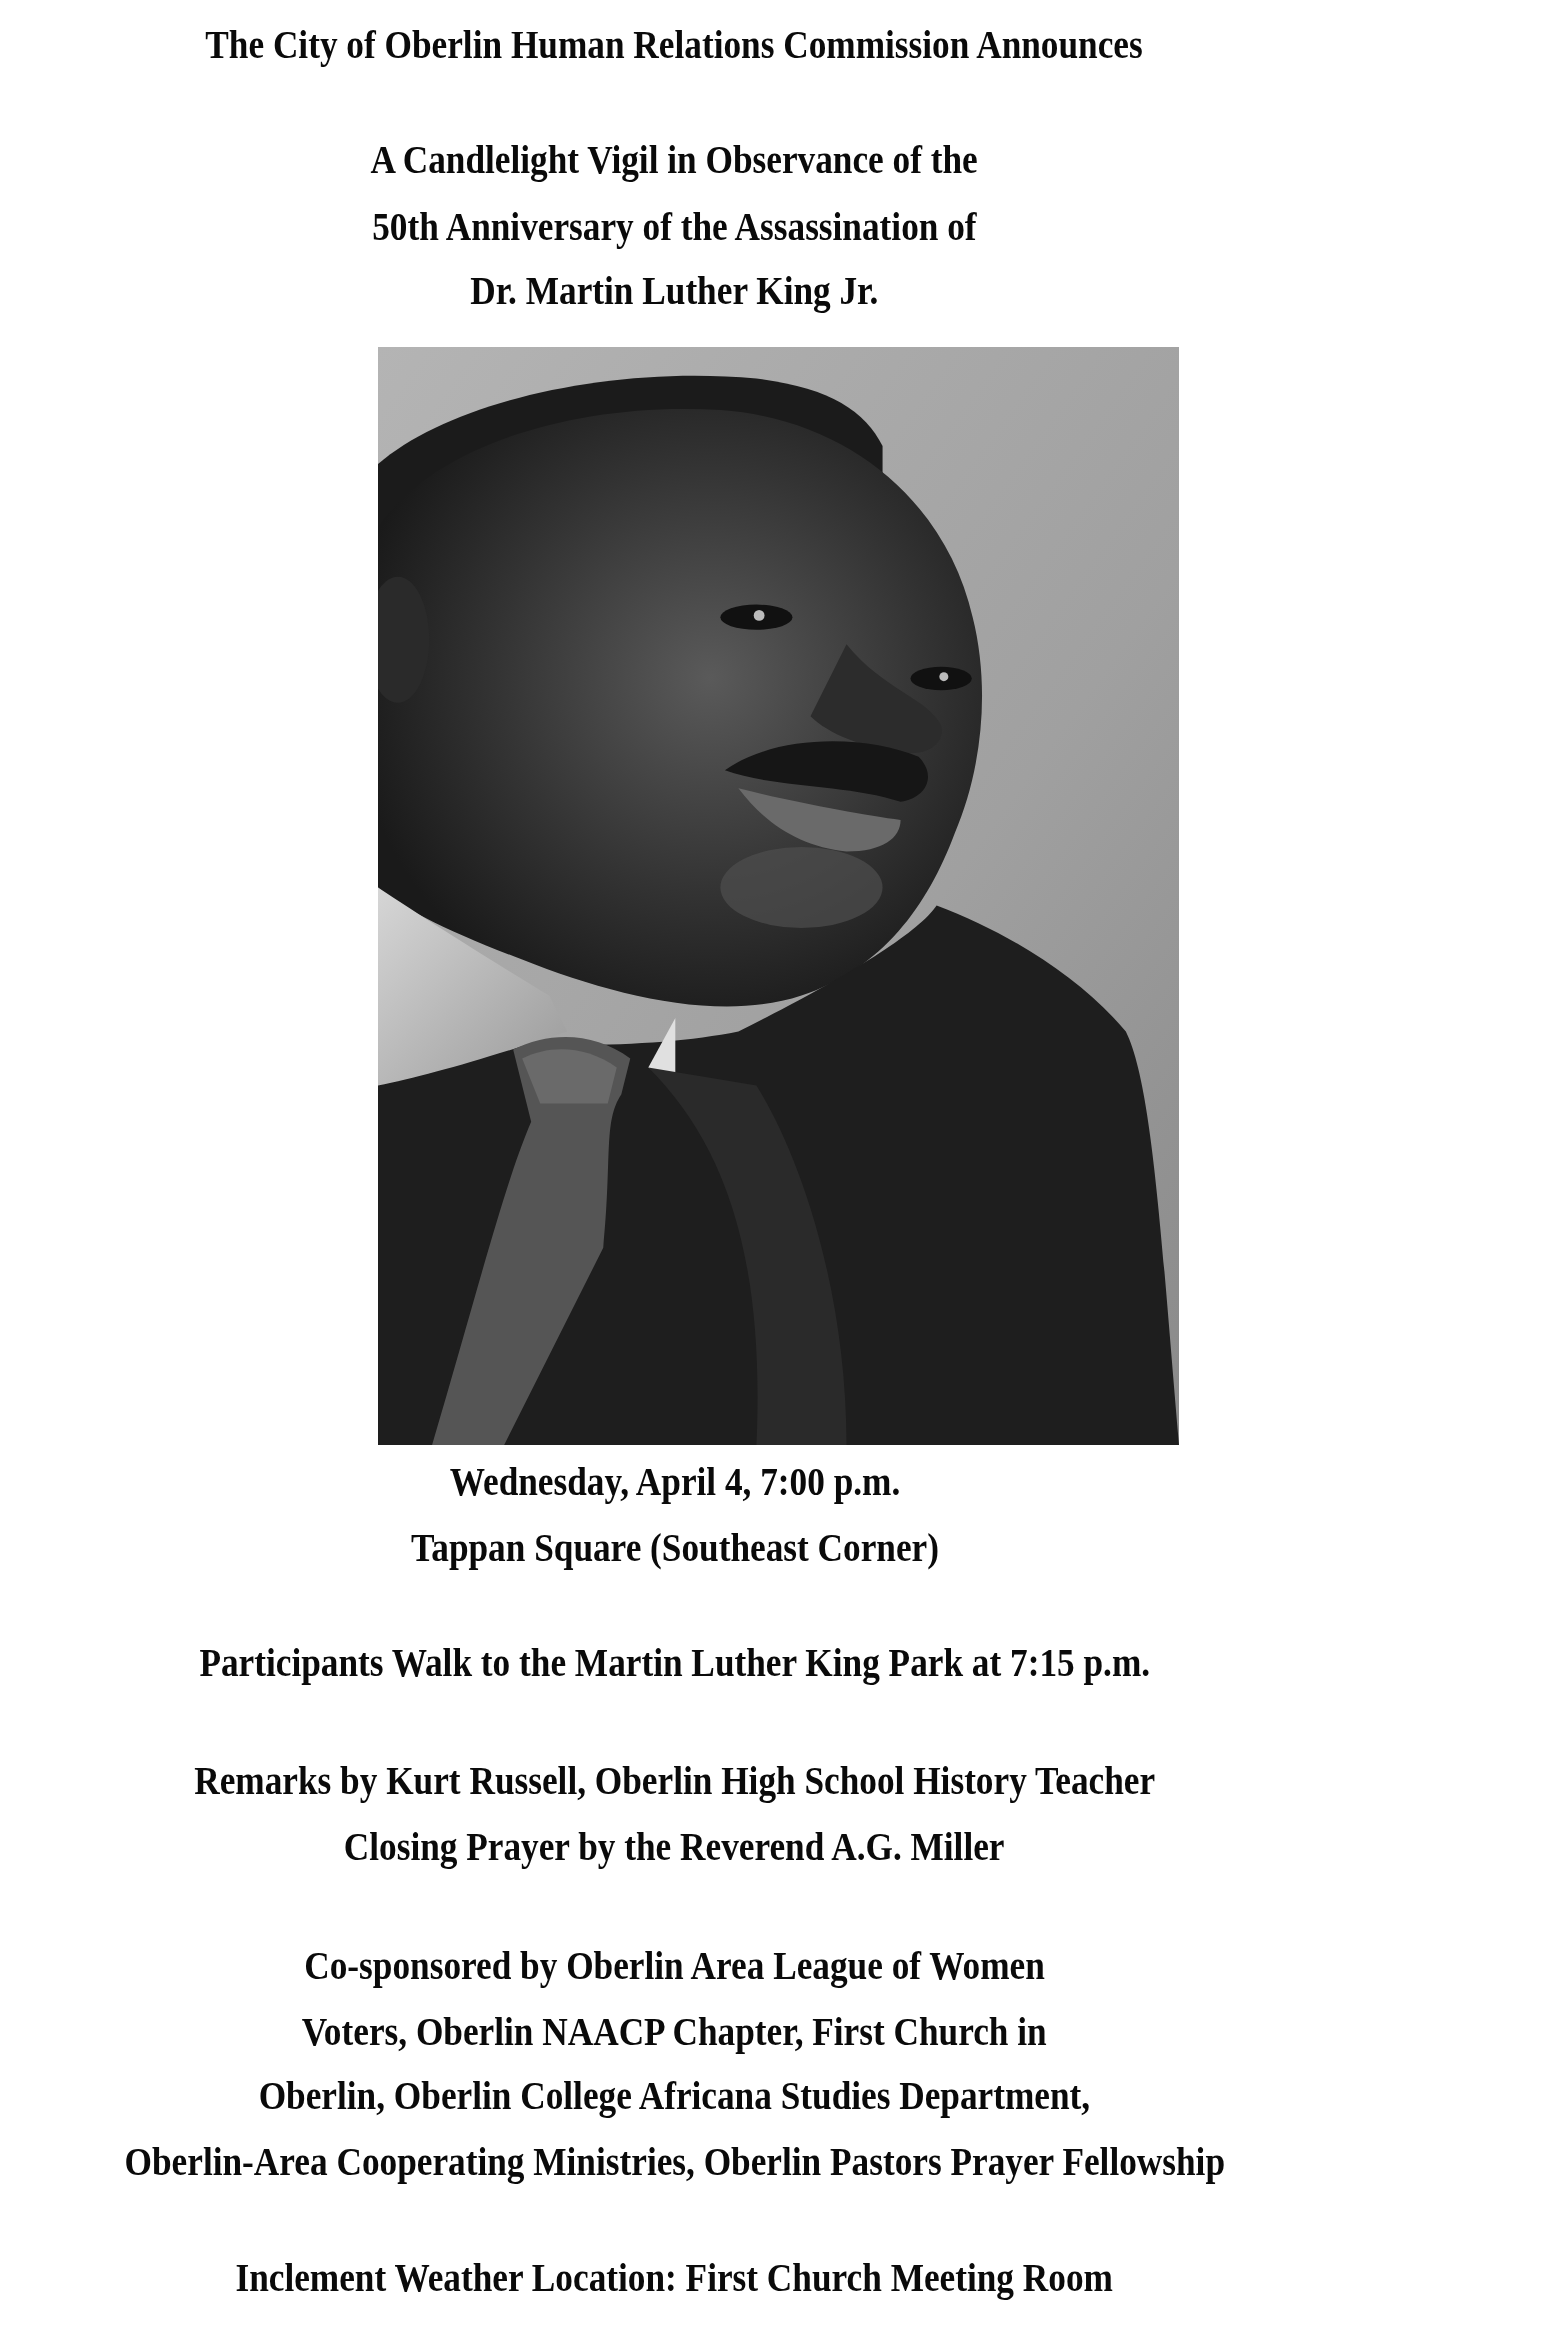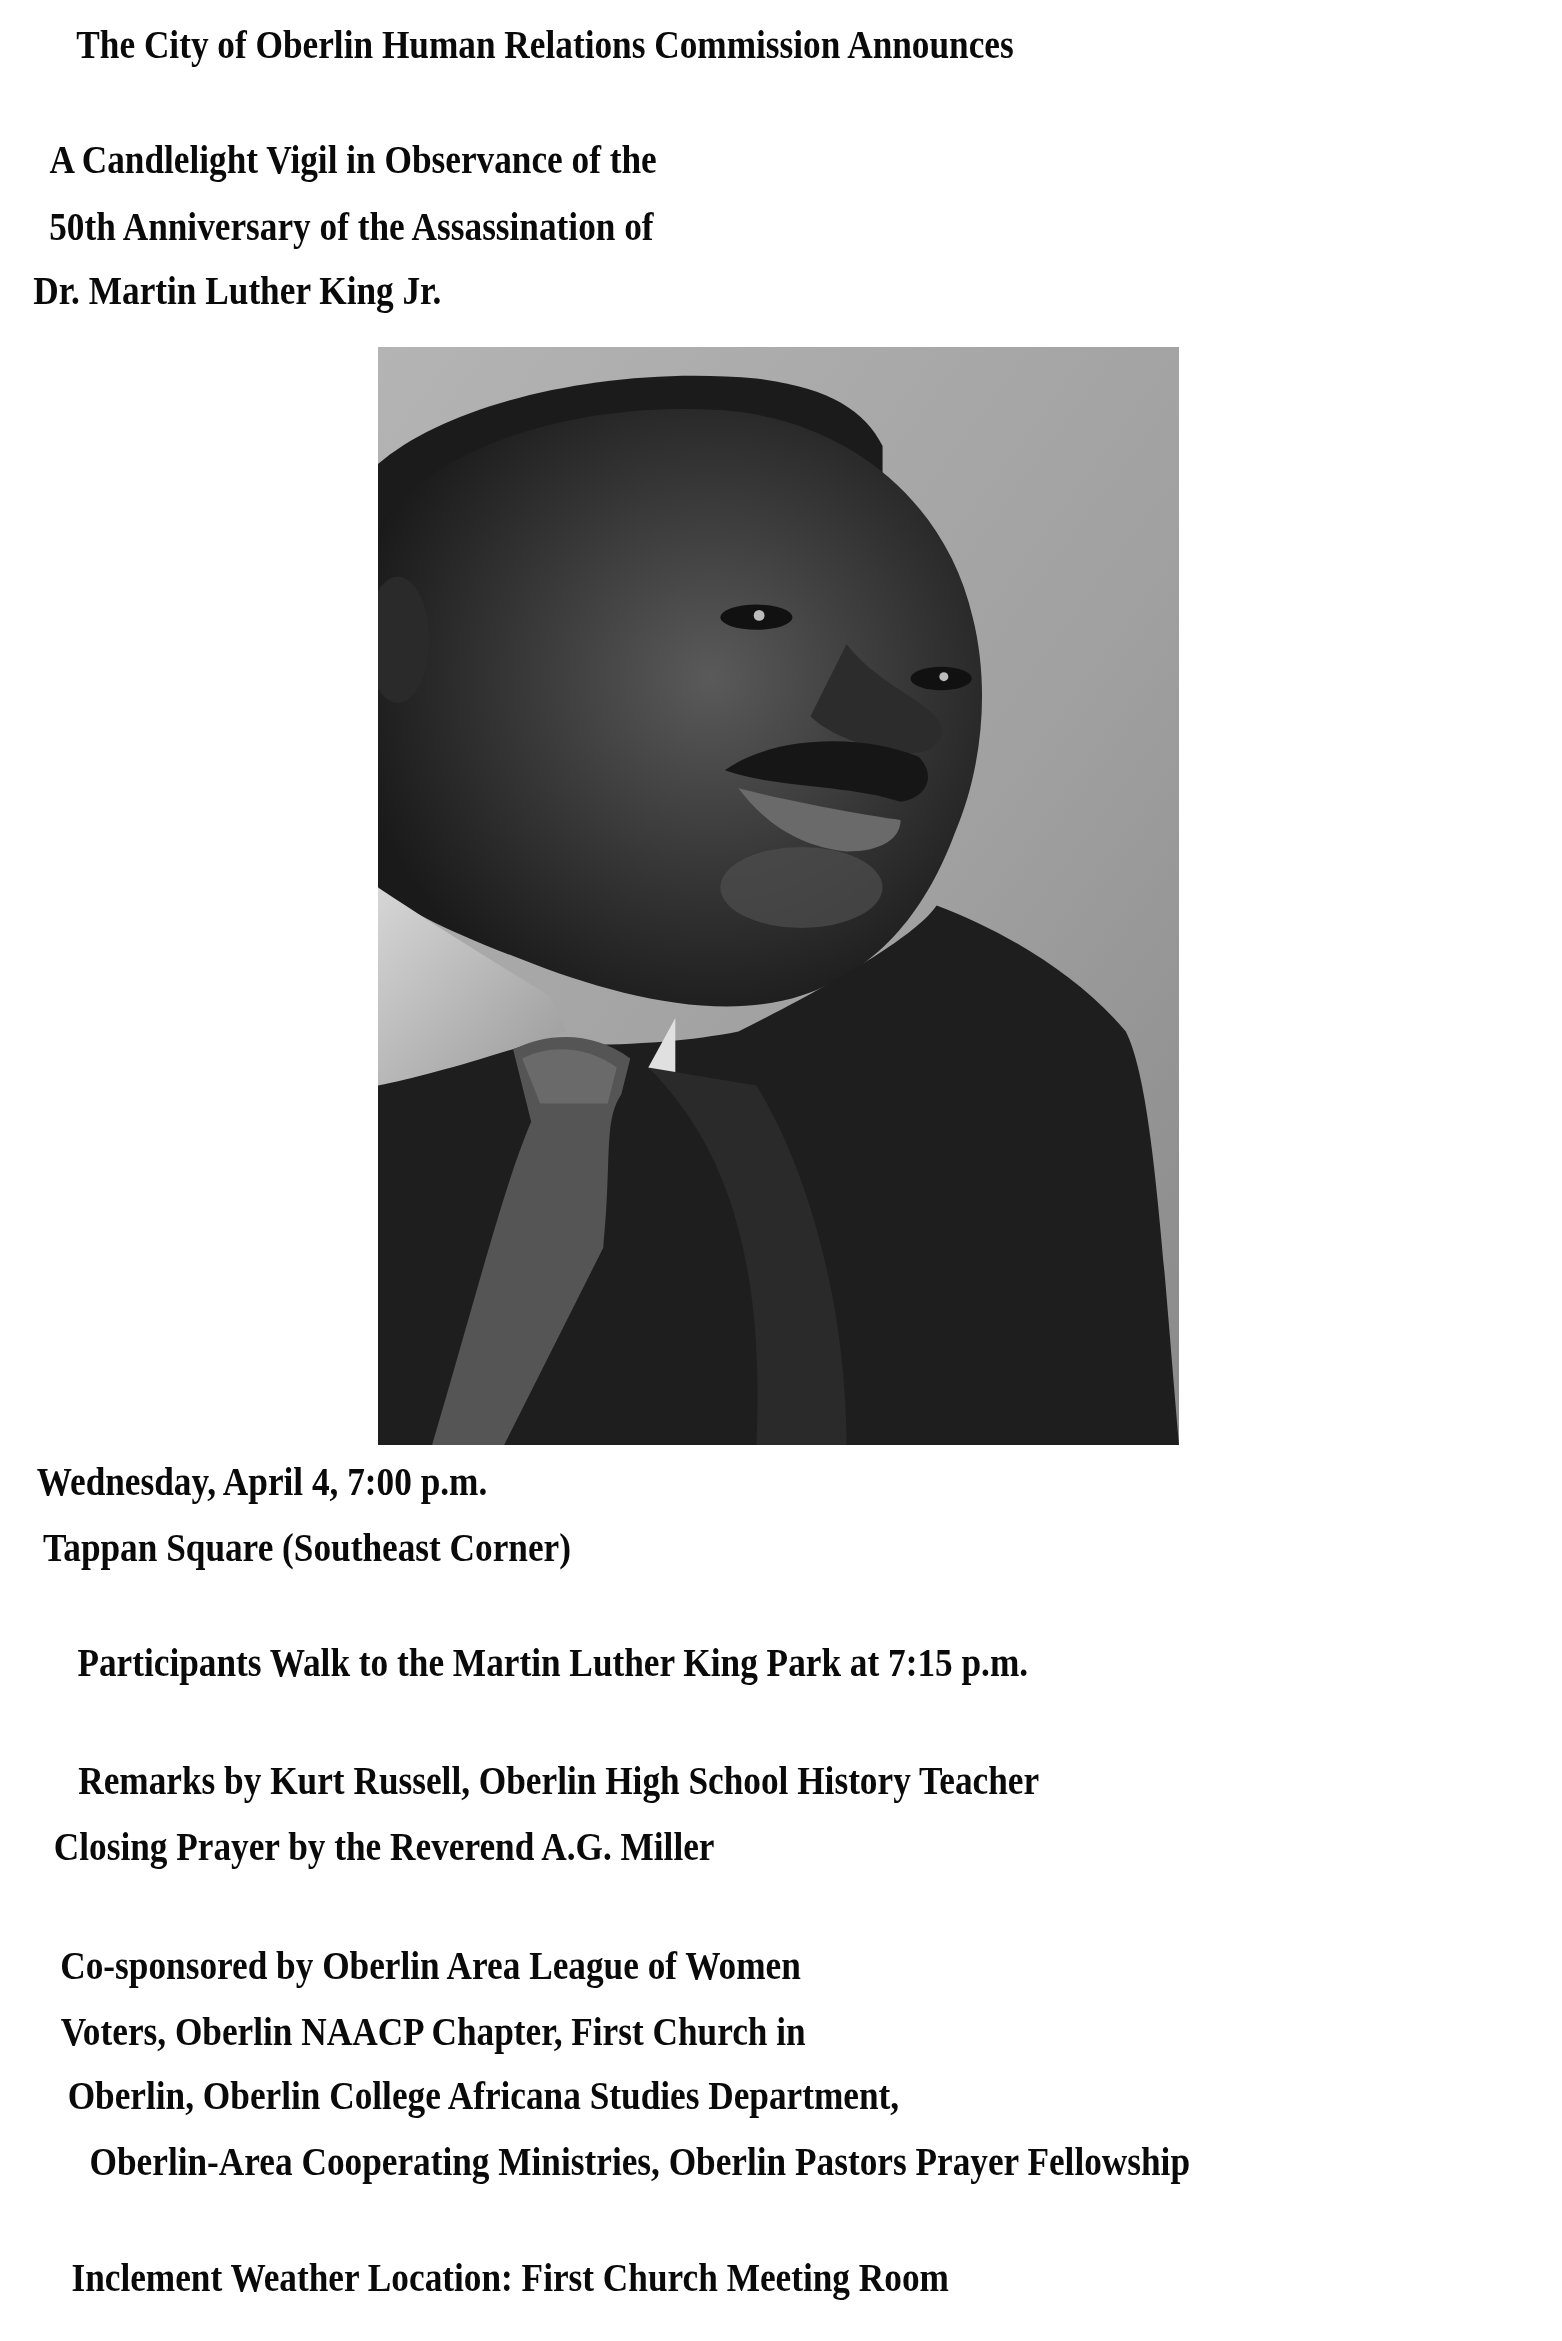--- a/index.html
+++ b/index.html
@@ -5,7 +5,7 @@
   html, body { margin:0; padding:0; background:#ffffff; }
   body { width:1563px; height:2342px; position:relative; overflow:hidden; }
   .line {
-    position:absolute; left:0; width:1315px; text-align:left;
+    position:absolute; left:17px; width:1315px; text-align:center;
     font-family:"Liberation Serif", "DejaVu Serif", serif;
     font-weight:bold; font-size:41px; line-height:41px; color:#0a0a0a;
     white-space:nowrap;

